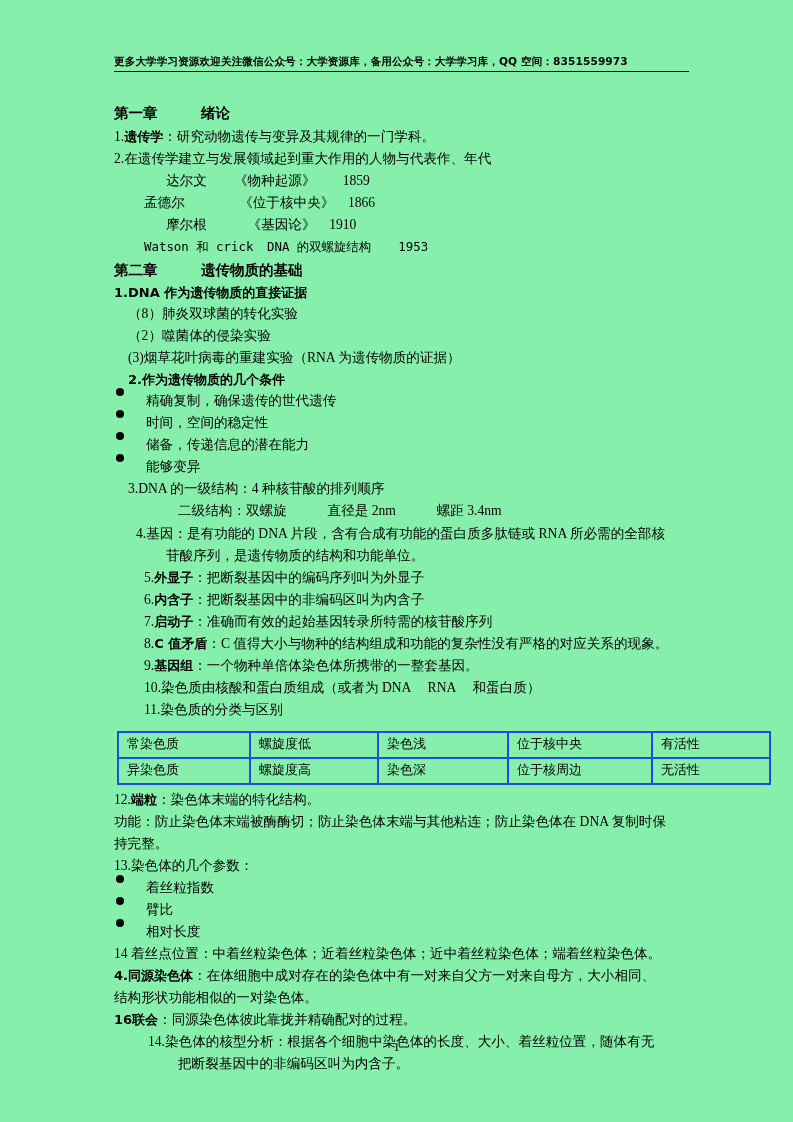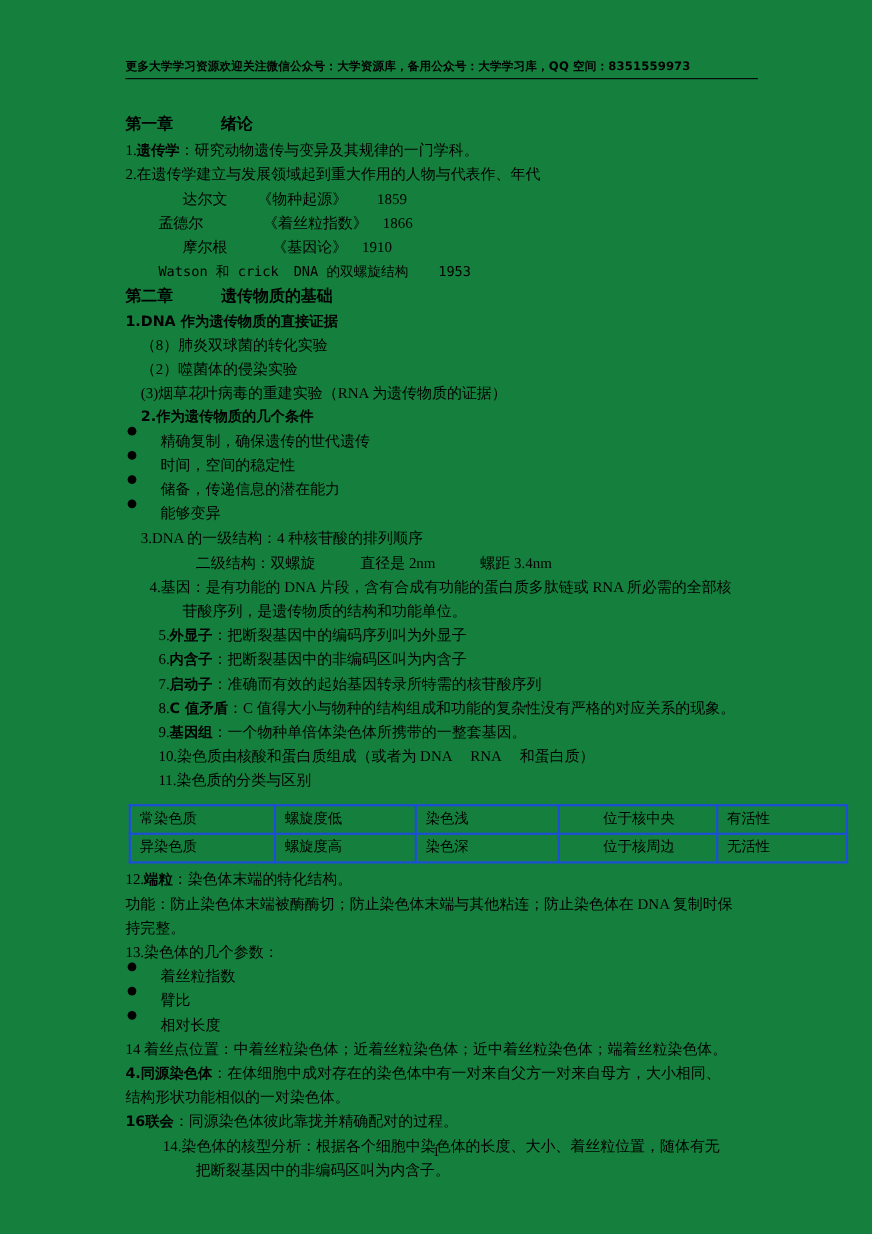--- a/index.html
+++ b/index.html
@@ -15,7 +15,7 @@
     position: relative;
     width: 793px;
     height: 1122px;
-    background: #15803d;
+    background: #86efac;
     overflow: hidden;
     box-sizing: border-box;
   }

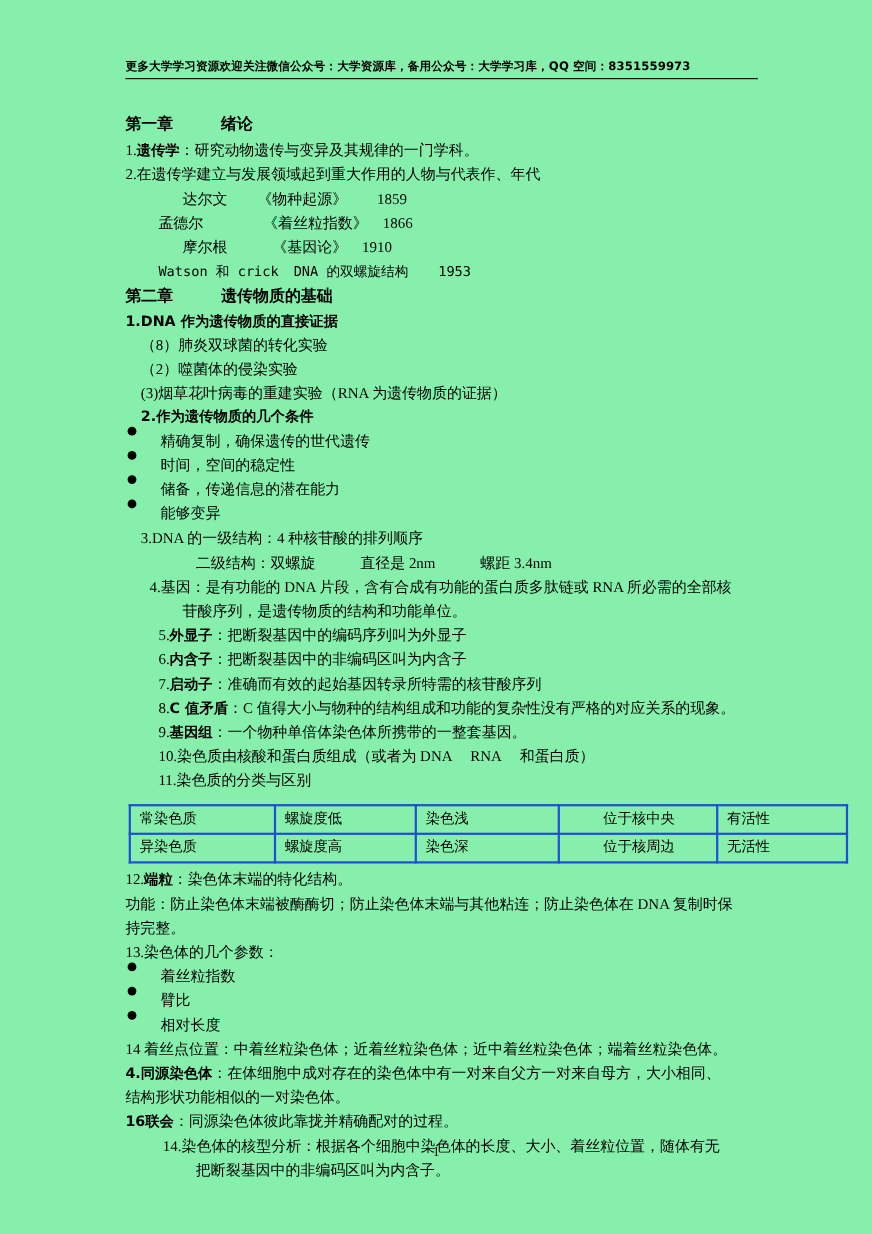--- a/index.html
+++ b/index.html
@@ -153,7 +153,7 @@
 
     <p class="line indent3"><span>达尔文</span><span class="sp">　　</span><span>《物种起源》</span><span class="sp">　　</span><span>1859</span></p>
 
-    <p class="line indent2"><span>孟德尔</span><span class="sp">　　　　</span><span>《着丝粒指数》</span><span class="sp">　</span><span>1866</span></p>
+    <p class="line indent2"><span>孟德尔</span><span class="sp">　　　　</span><span>《位于核中央》</span><span class="sp">　</span><span>1866</span></p>
 
     <p class="line indent3"><span>摩尔根</span><span class="sp">　　　</span><span>《基因论》</span><span class="sp">　</span><span>1910</span></p>
 

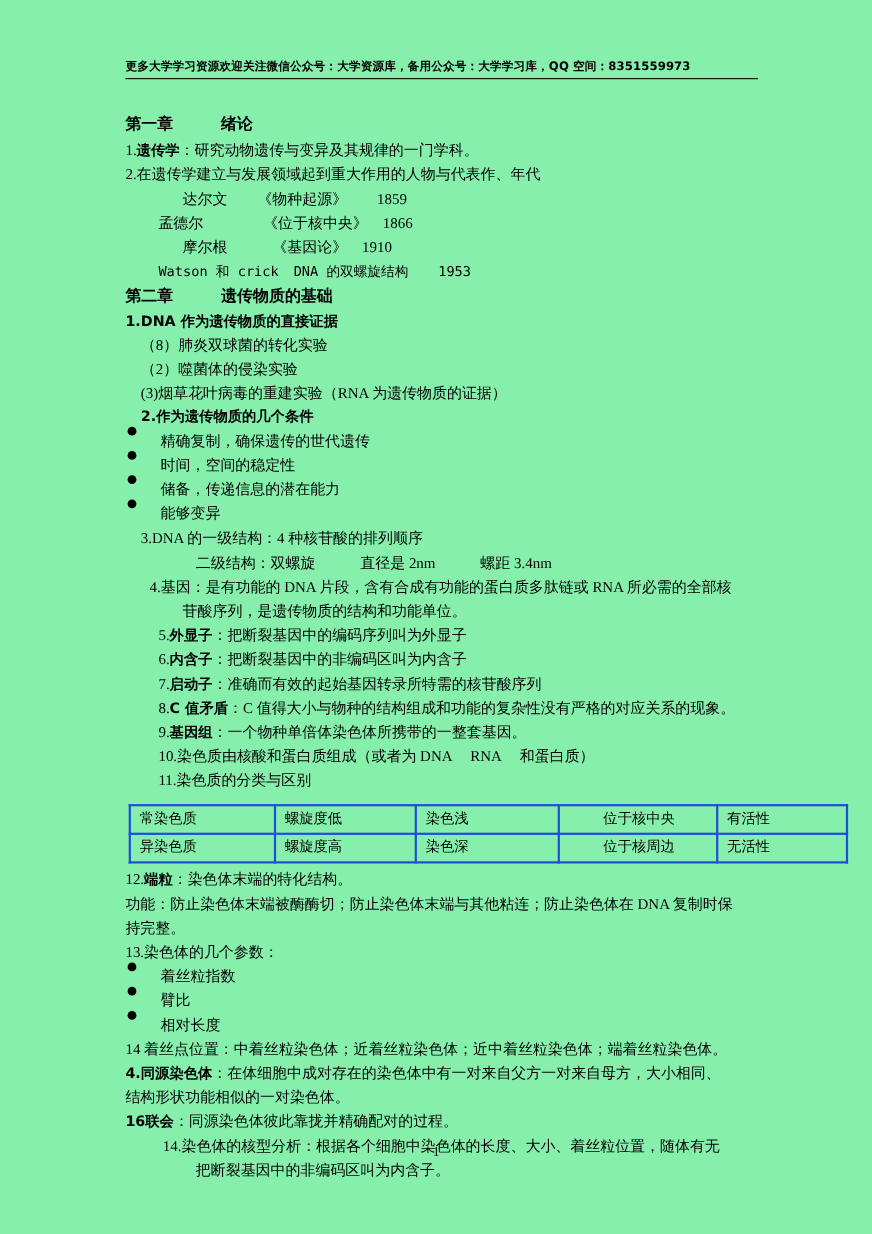--- a/index.html
+++ b/index.html
@@ -120,7 +120,7 @@
   .chrom-table td:nth-child(1) { width: 116px; }
   .chrom-table td:nth-child(2) { width: 112px; }
   .chrom-table td:nth-child(3) { width: 114px; }
-  .chrom-table td:nth-child(4) { width: 128px; text-align: center; }
+  .chrom-table td:nth-child(4) { width: 128px; }
   .chrom-table td:nth-child(5) { width: 102px; }
 
   

